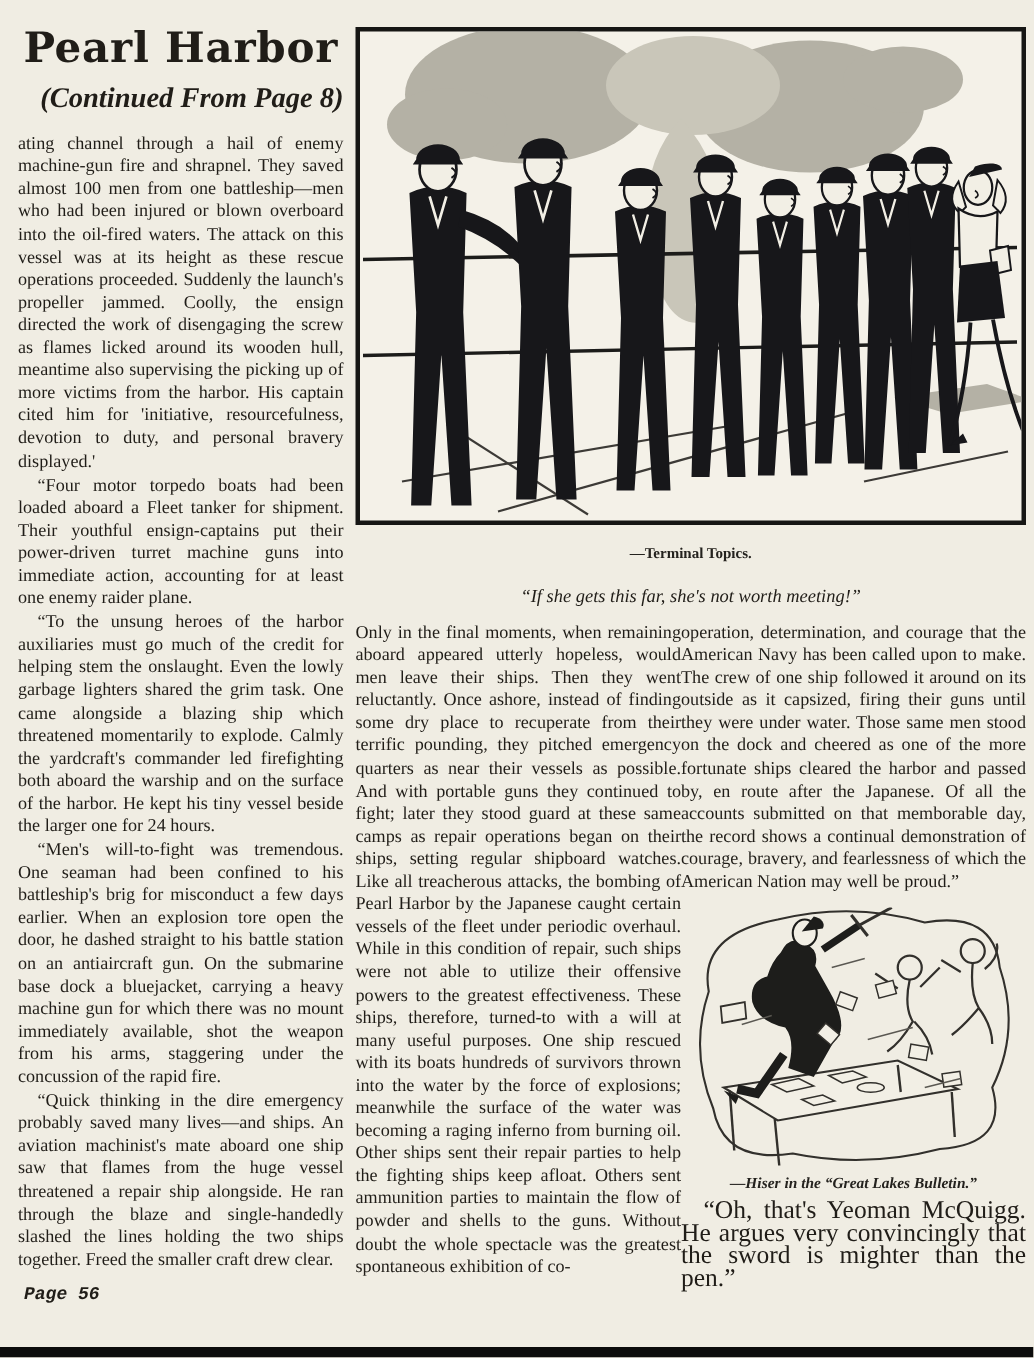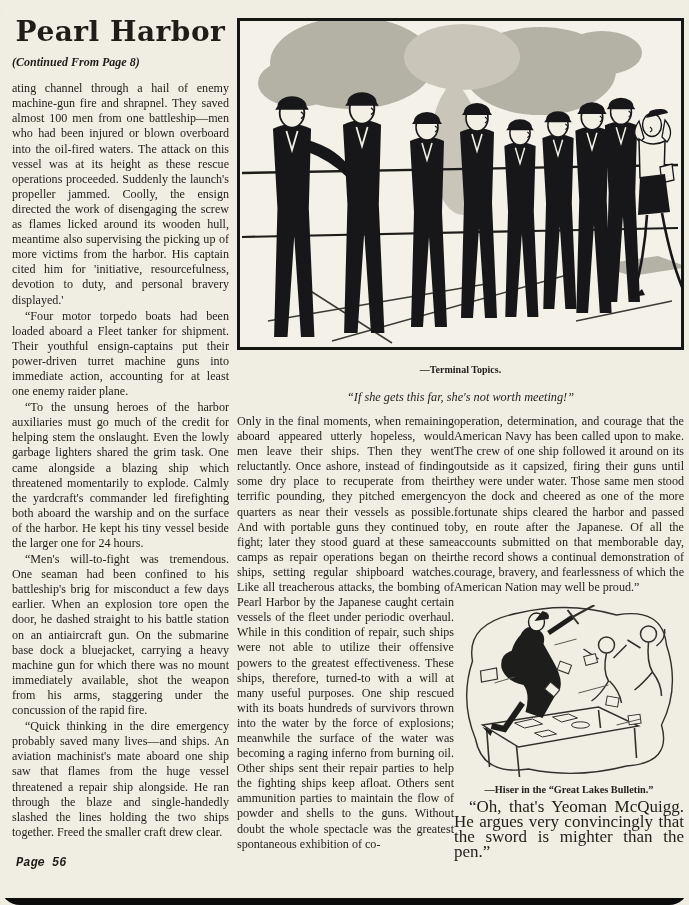--- a/index.html
+++ b/index.html
@@ -4,7 +4,7 @@
 <style>
   html,body{margin:0;padding:0;}
   body{width:689px;height:905px;background:#efece2;font-family:"Liberation Serif","DejaVu Serif",serif;color:#201d18;}
-  .sheet{position:relative;width:689px;height:905px;background:#f0ede3;overflow:hidden;border-radius:20px;}
+  .sheet{position:relative;width:689px;height:905px;background:#f0ede3;overflow:hidden;}
 
   
   .left-col{position:absolute;left:12px;top:16px;width:217px;}

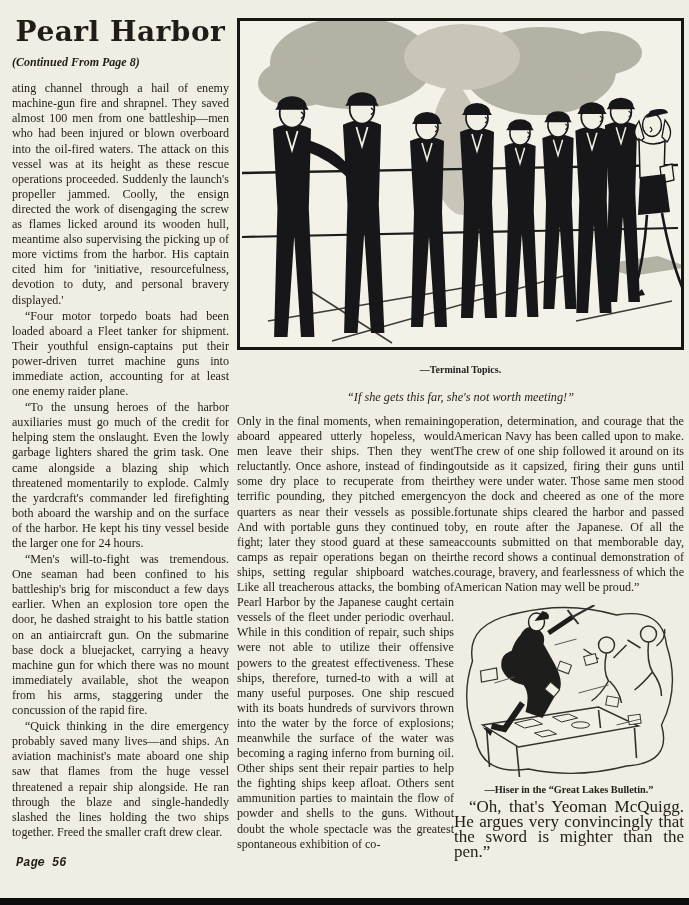--- a/index.html
+++ b/index.html
@@ -9,7 +9,7 @@
   
   .left-col{position:absolute;left:12px;top:16px;width:217px;}
   .title{font-family:"DejaVu Serif","Liberation Serif",serif;font-weight:bold;font-size:28px;line-height:1.15;text-align:center;letter-spacing:.5px;margin:0;}
-  .subtitle{font-weight:bold;font-style:italic;font-size:12px;text-align:left;margin:7px 0 11px 0;}
+  .subtitle{font-weight:bold;font-style:italic;font-size:19px;text-align:right;margin:7px 0 11px 0;}
   .body-text p{font-size:12.1px;line-height:15.1px;text-align:justify;margin:0 0 1px 0;}
   .body-text p.indent{text-indent:13px;}
 

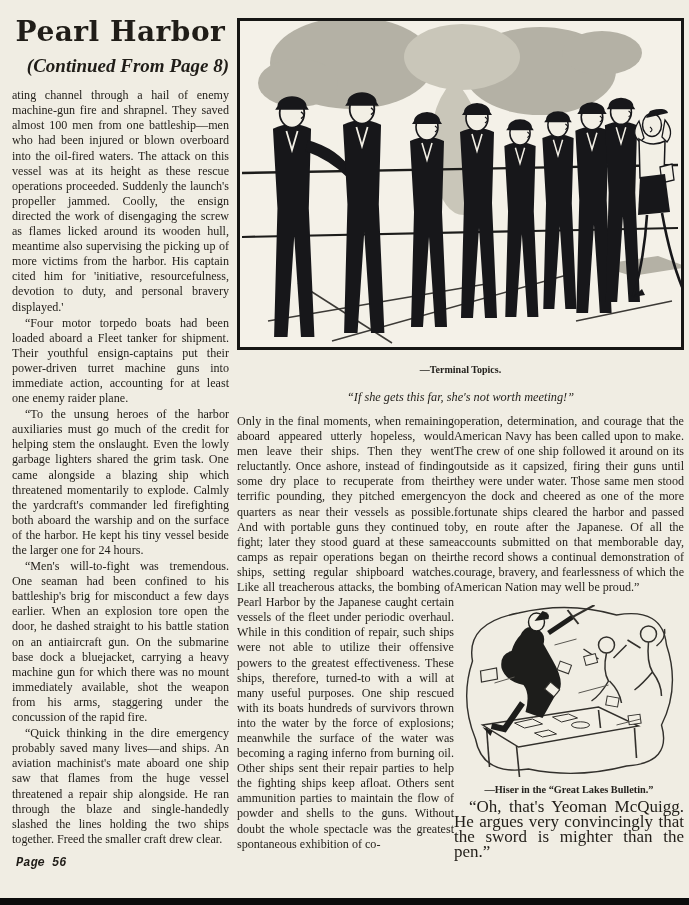--- a/index.html
+++ b/index.html
@@ -25,7 +25,7 @@
   .col-right{flex:1;}
   .col-right .cartoon2{height:178px;margin-top:10px;}
   .cartoon2 svg{display:block;width:100%;height:100%;}
-  .attr-bottom{font-size:10.3px;font-weight:bold;text-align:center;margin-top:1px;color:#24221e;}
+  .attr-bottom{font-size:10.3px;font-weight:bold;text-align:center;margin-top:1px;color:#24221e;font-style:italic;}
   .caption-bottom{font-size:17px;line-height:15px;text-align:justify;text-indent:15px;margin-top:4px;}
 
   .page-number{position:absolute;left:16px;top:856px;font-family:Liberation Mono, monospace;font-style:italic;font-weight:bold;font-size:12px;}

